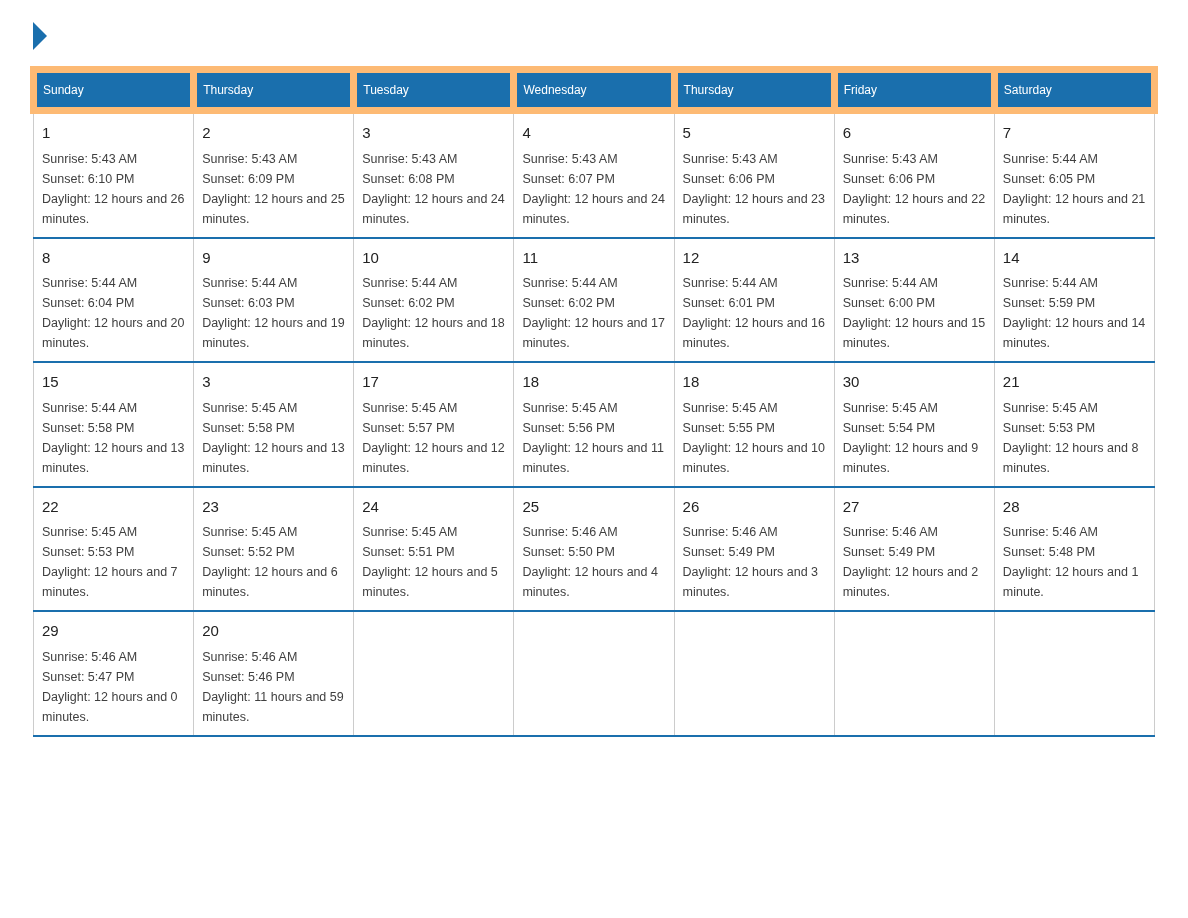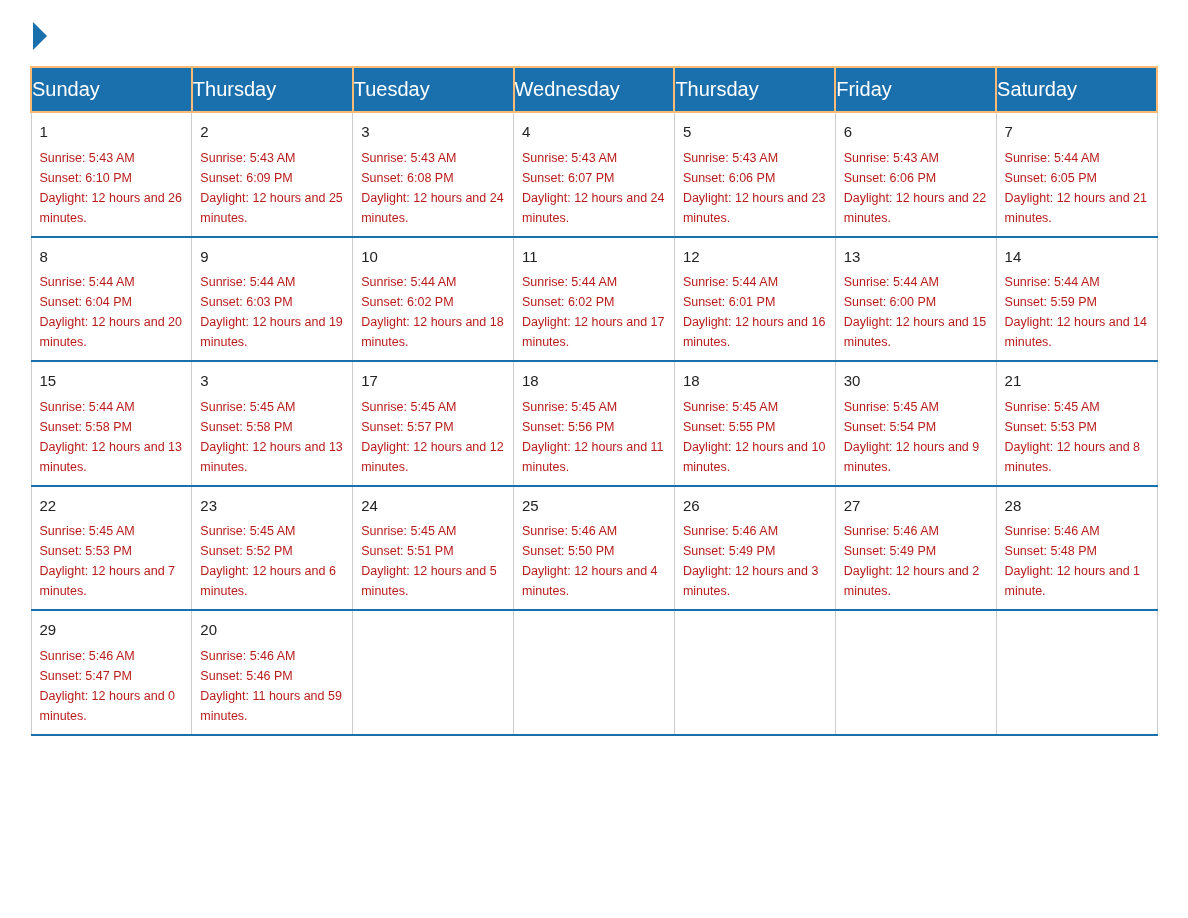--- a/index.html
+++ b/index.html
@@ -70,11 +70,11 @@
     }
     thead th {
       color: white;
-      padding: 10px 0;
+      padding: 10px 6px;
       text-align: left;
-      font-size: 20px;
+      font-size: 12px;
       font-weight: normal;
-      border: 2px solid #fdba74;
+      border: 7px solid #fdba74;
     }
     tbody td {
       vertical-align: top;

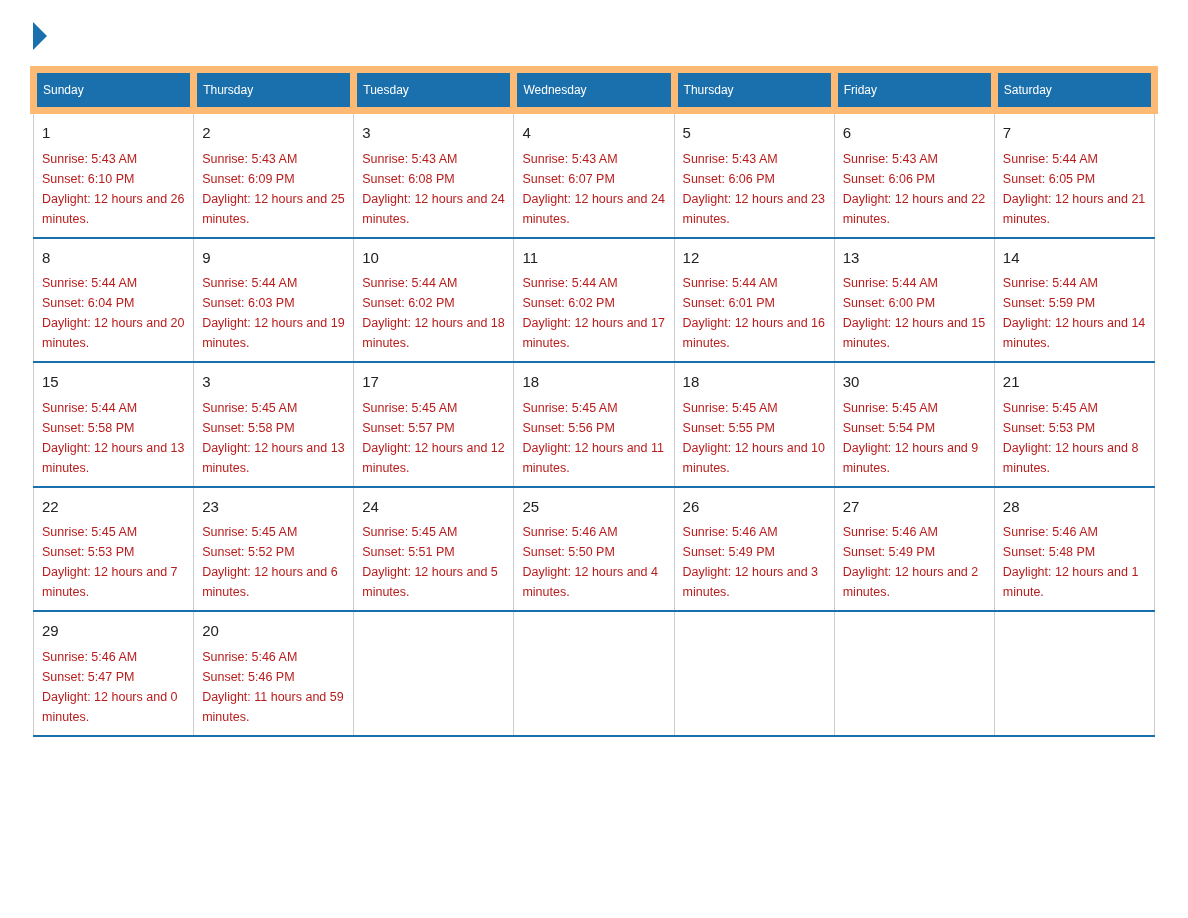--- a/index.html
+++ b/index.html
@@ -96,7 +96,7 @@
       color: #222;
     }
     .day-info {
-      color: #b91c1c;
+      color: #404040;
       font-size: 12.5px;
       line-height: 1.6;
     }

